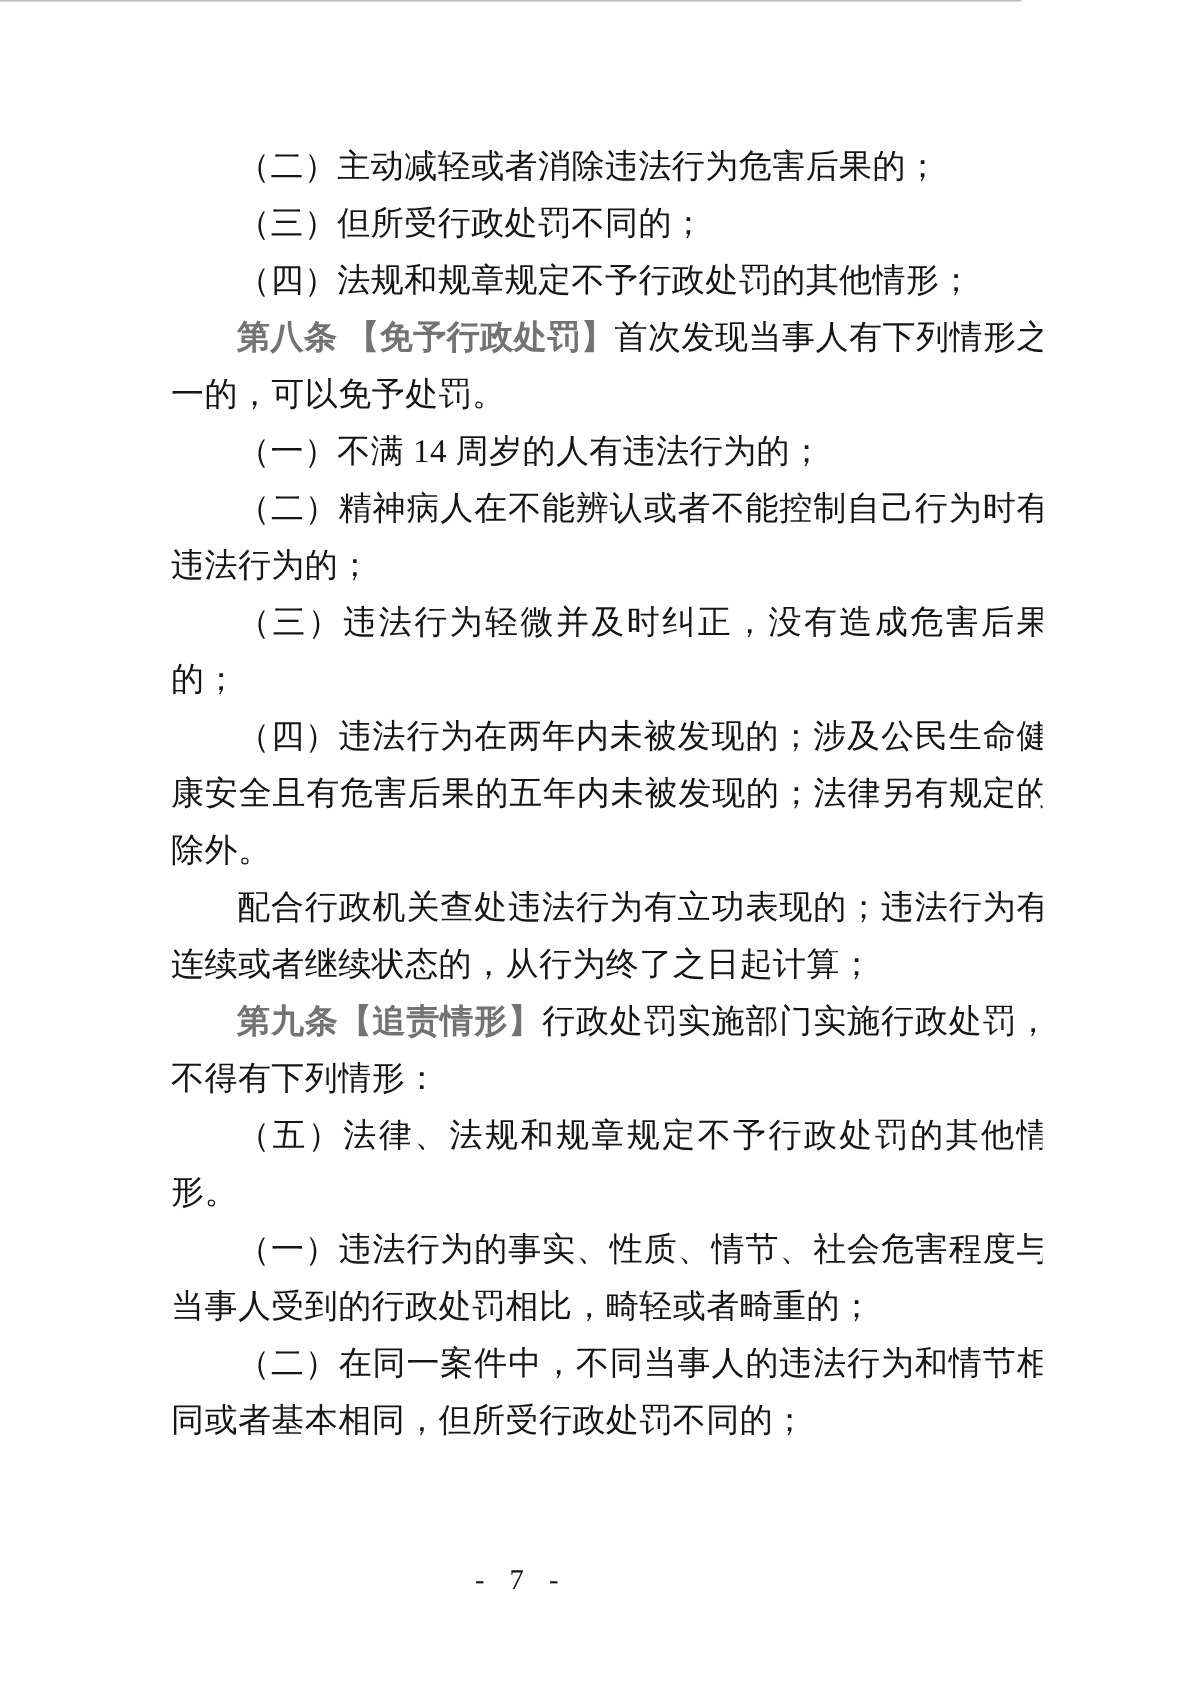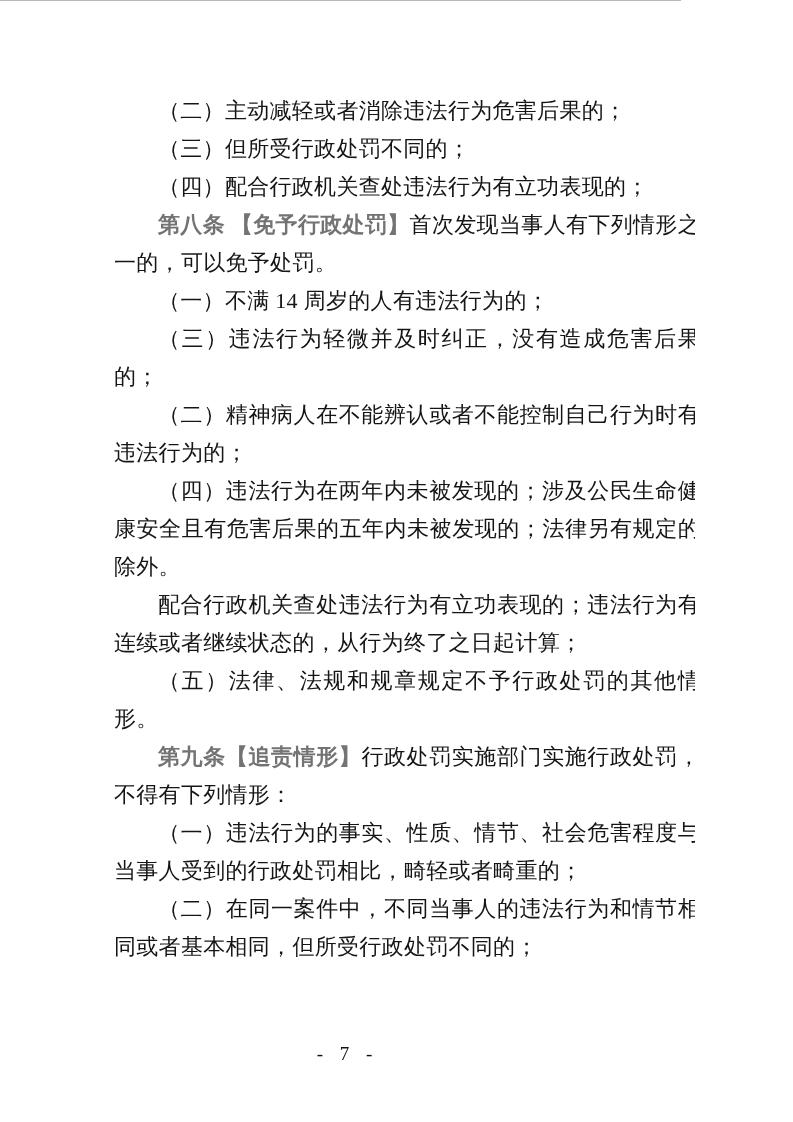--- a/index.html
+++ b/index.html
@@ -68,7 +68,7 @@
   <div class="text-block">
     <p>（二）主动减轻或者消除违法行为危害后果的；</p>
     <p>（三）但所受行政处罚不同的；</p>
-    <p>（四）配合行政机关查处违法行为有立功表现的；</p>
+    <p>（四）法规和规章规定不予行政处罚的其他情形；</p>
     <p><span class="term-bold">第八条 【免予行政处罚】</span><span>首次发现当事人有下列情形之一的，可以免予处罚。</span></p>
     <p>（一）不满 14 周岁的人有违法行为的；</p>
     <p>（三）违法行为轻微并及时纠正，没有造成危害后果的；</p>

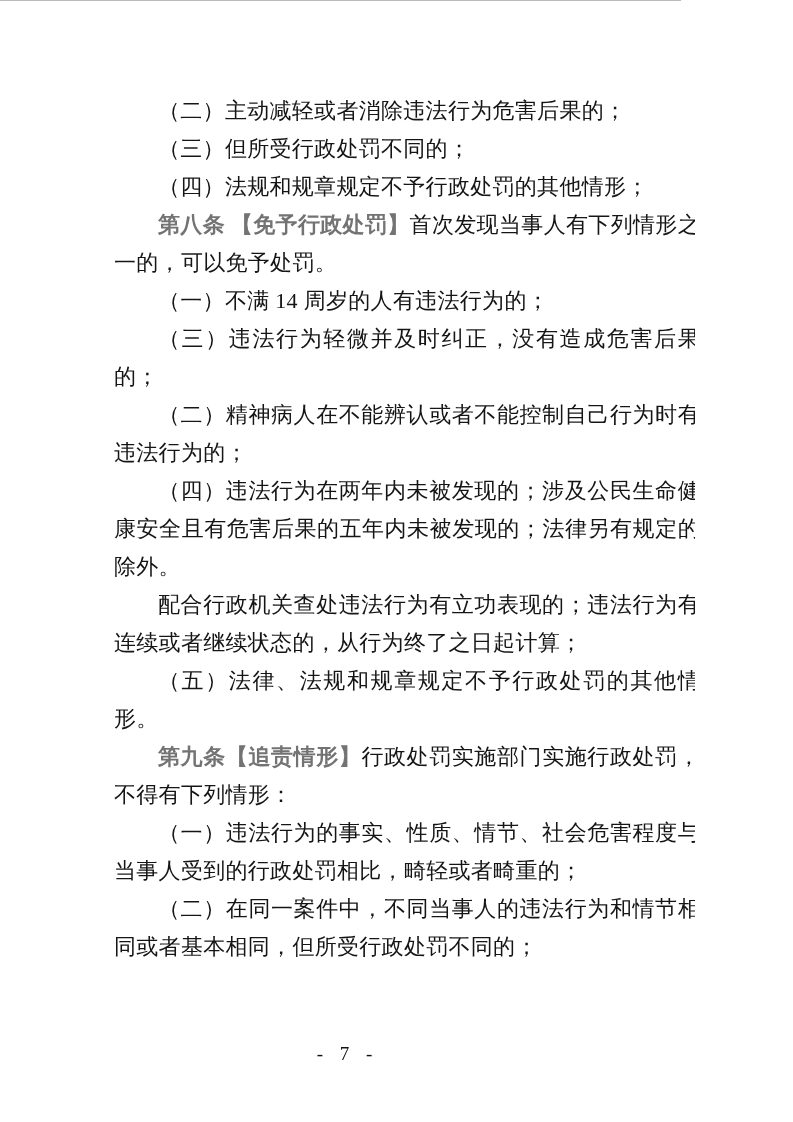--- a/index.html
+++ b/index.html
@@ -71,8 +71,8 @@
     <p>（四）法规和规章规定不予行政处罚的其他情形；</p>
     <p><span class="term-bold">第八条 【免予行政处罚】</span><span>首次发现当事人有下列情形之一的，可以免予处罚。</span></p>
     <p>（一）不满 14 周岁的人有违法行为的；</p>
+    <p>（二）精神病人在不能辨认或者不能控制自己行为时有违法行为的；</p>
     <p>（三）违法行为轻微并及时纠正，没有造成危害后果的；</p>
-    <p>（二）精神病人在不能辨认或者不能控制自己行为时有违法行为的；</p>
     <p>（四）违法行为在两年内未被发现的；涉及公民生命健康安全且有危害后果的五年内未被发现的；法律另有规定的除外。</p>
     <p>配合行政机关查处违法行为有立功表现的；违法行为有连续或者继续状态的，从行为终了之日起计算；</p>
     <p>（五）法律、法规和规章规定不予行政处罚的其他情形。</p>

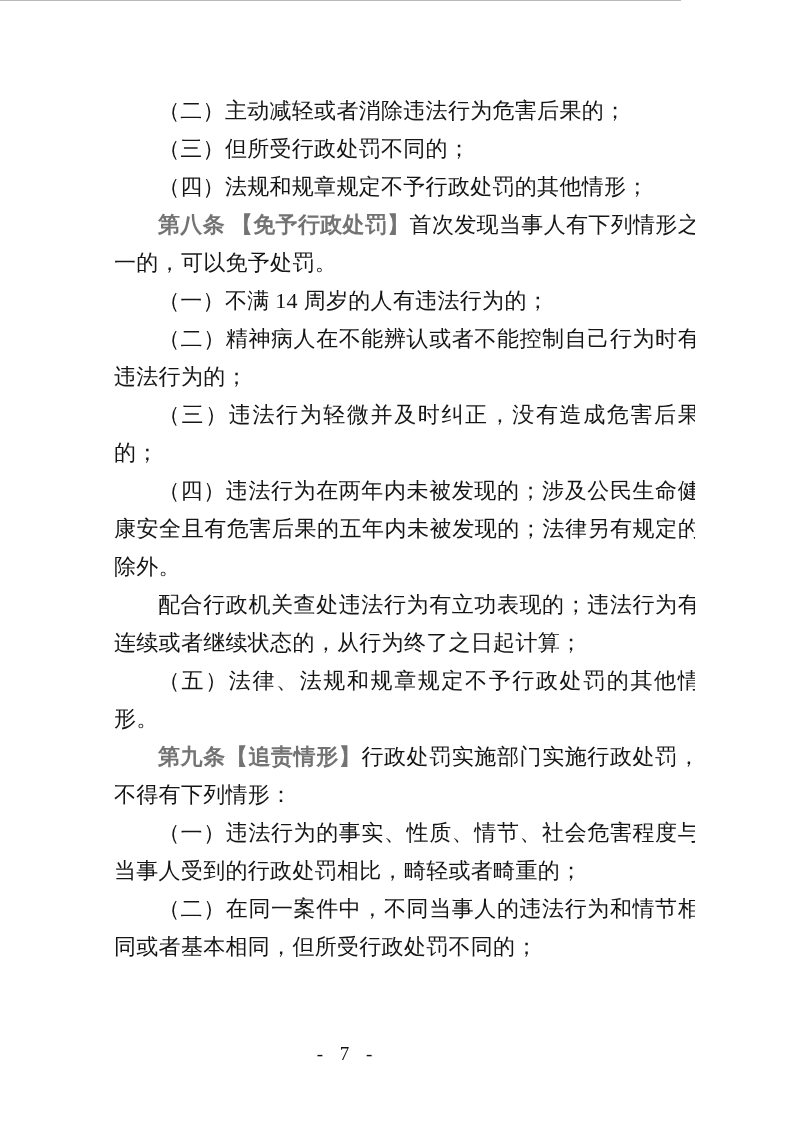--- a/index.html
+++ b/index.html
@@ -75,8 +75,8 @@
     <p>（三）违法行为轻微并及时纠正，没有造成危害后果的；</p>
     <p>（四）违法行为在两年内未被发现的；涉及公民生命健康安全且有危害后果的五年内未被发现的；法律另有规定的除外。</p>
     <p>配合行政机关查处违法行为有立功表现的；违法行为有连续或者继续状态的，从行为终了之日起计算；</p>
+    <p><span class="term-bold">第九条【追责情形】</span><span>行政处罚实施部门实施行政处罚，不得有下列情形：</span></p>
     <p>（五）法律、法规和规章规定不予行政处罚的其他情形。</p>
-    <p><span class="term-bold">第九条【追责情形】</span><span>行政处罚实施部门实施行政处罚，不得有下列情形：</span></p>
     <p>（一）违法行为的事实、性质、情节、社会危害程度与当事人受到的行政处罚相比，畸轻或者畸重的；</p>
     <p>（二）在同一案件中，不同当事人的违法行为和情节相同或者基本相同，但所受行政处罚不同的；</p>
   </div>

